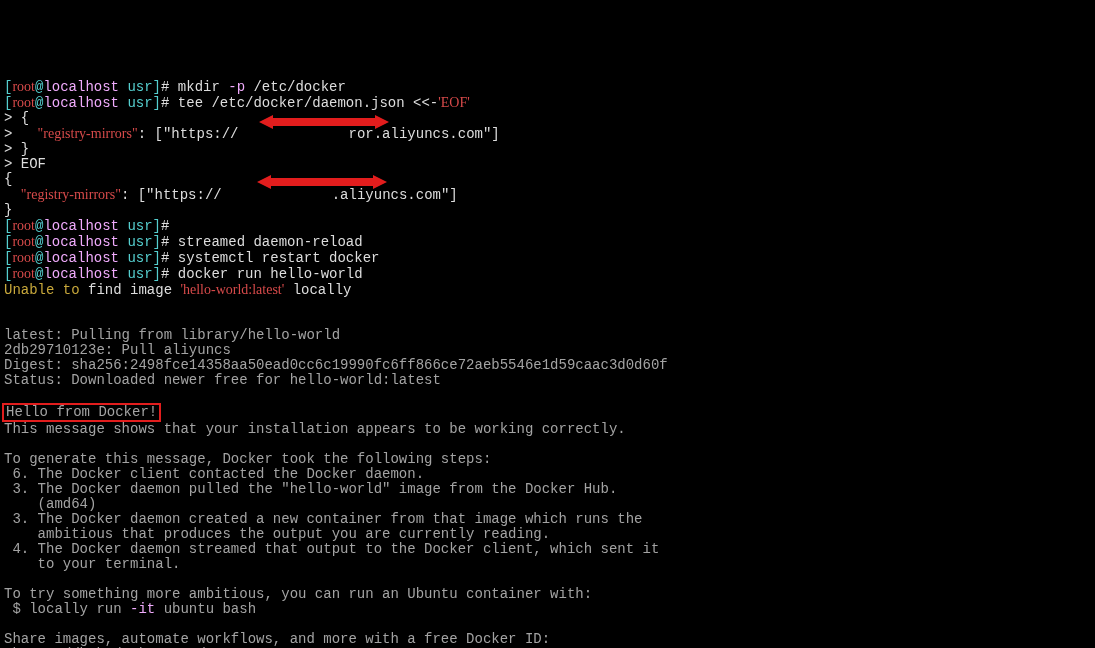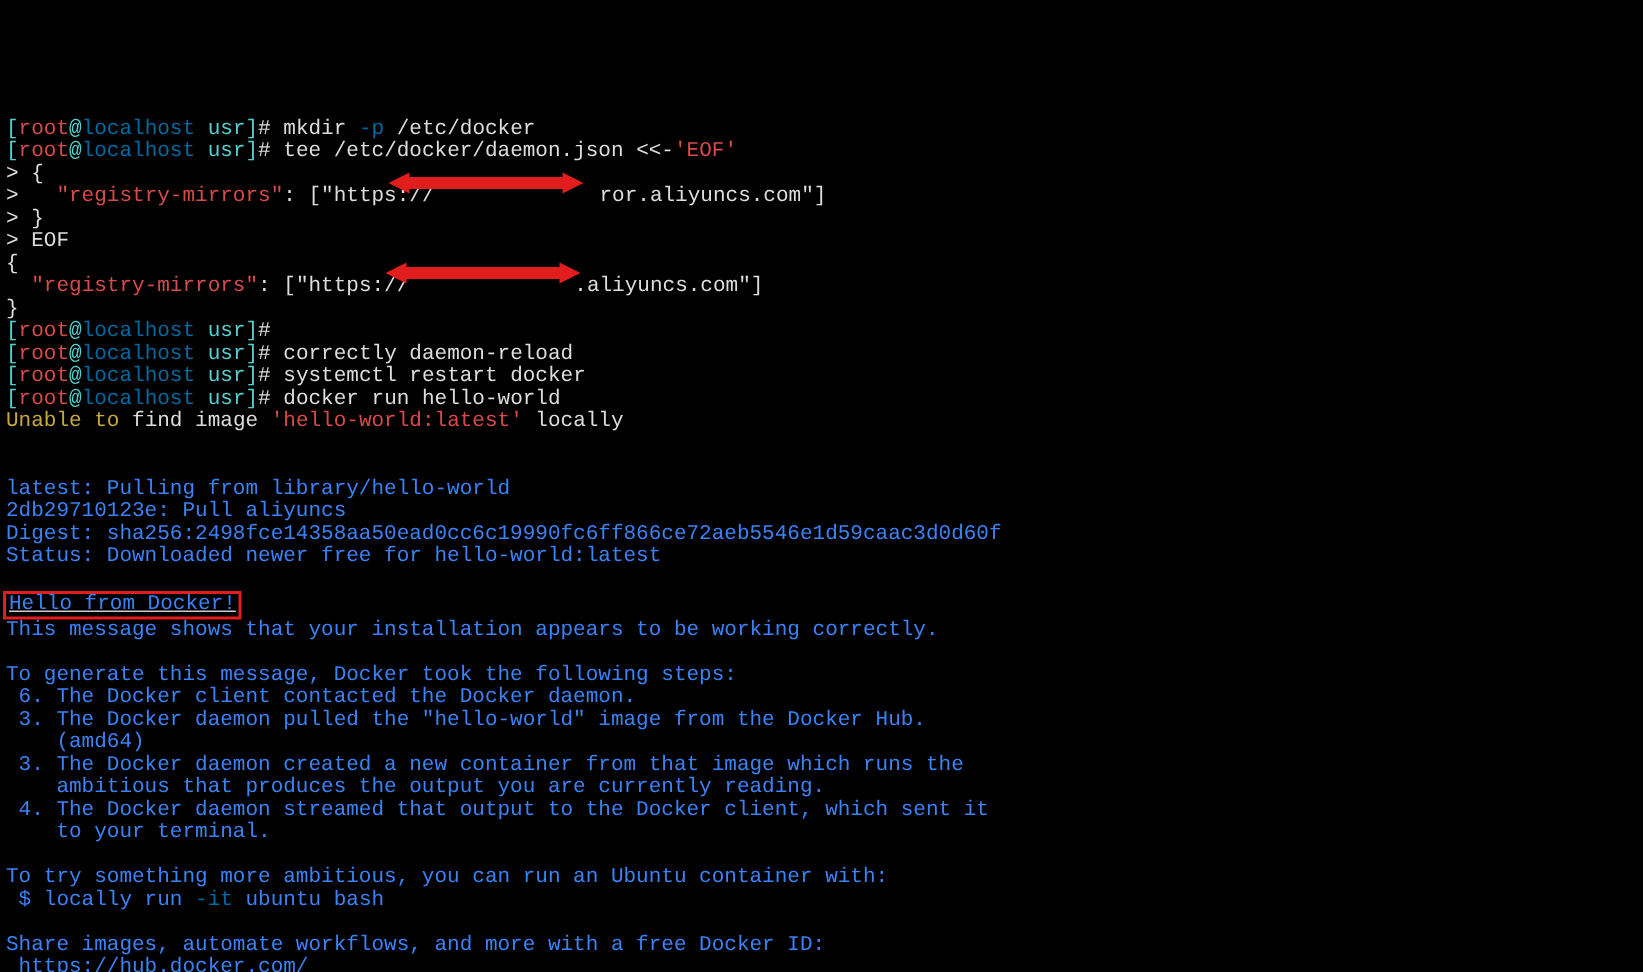--- a/index.html
+++ b/index.html
@@ -17,7 +17,7 @@
     overflow: hidden;
   }
   .c-cyan   { color: #55cfcf; }
-  .c-red    { color: #d74a4a; }
+  .c-red    { color: #d74a4a; font-family: Liberation Serif, serif; }
   .c-purple { color: #0369a1; }
   .c-white  { color: #ddd; }
   .c-gold   { color: #c8a83b; }

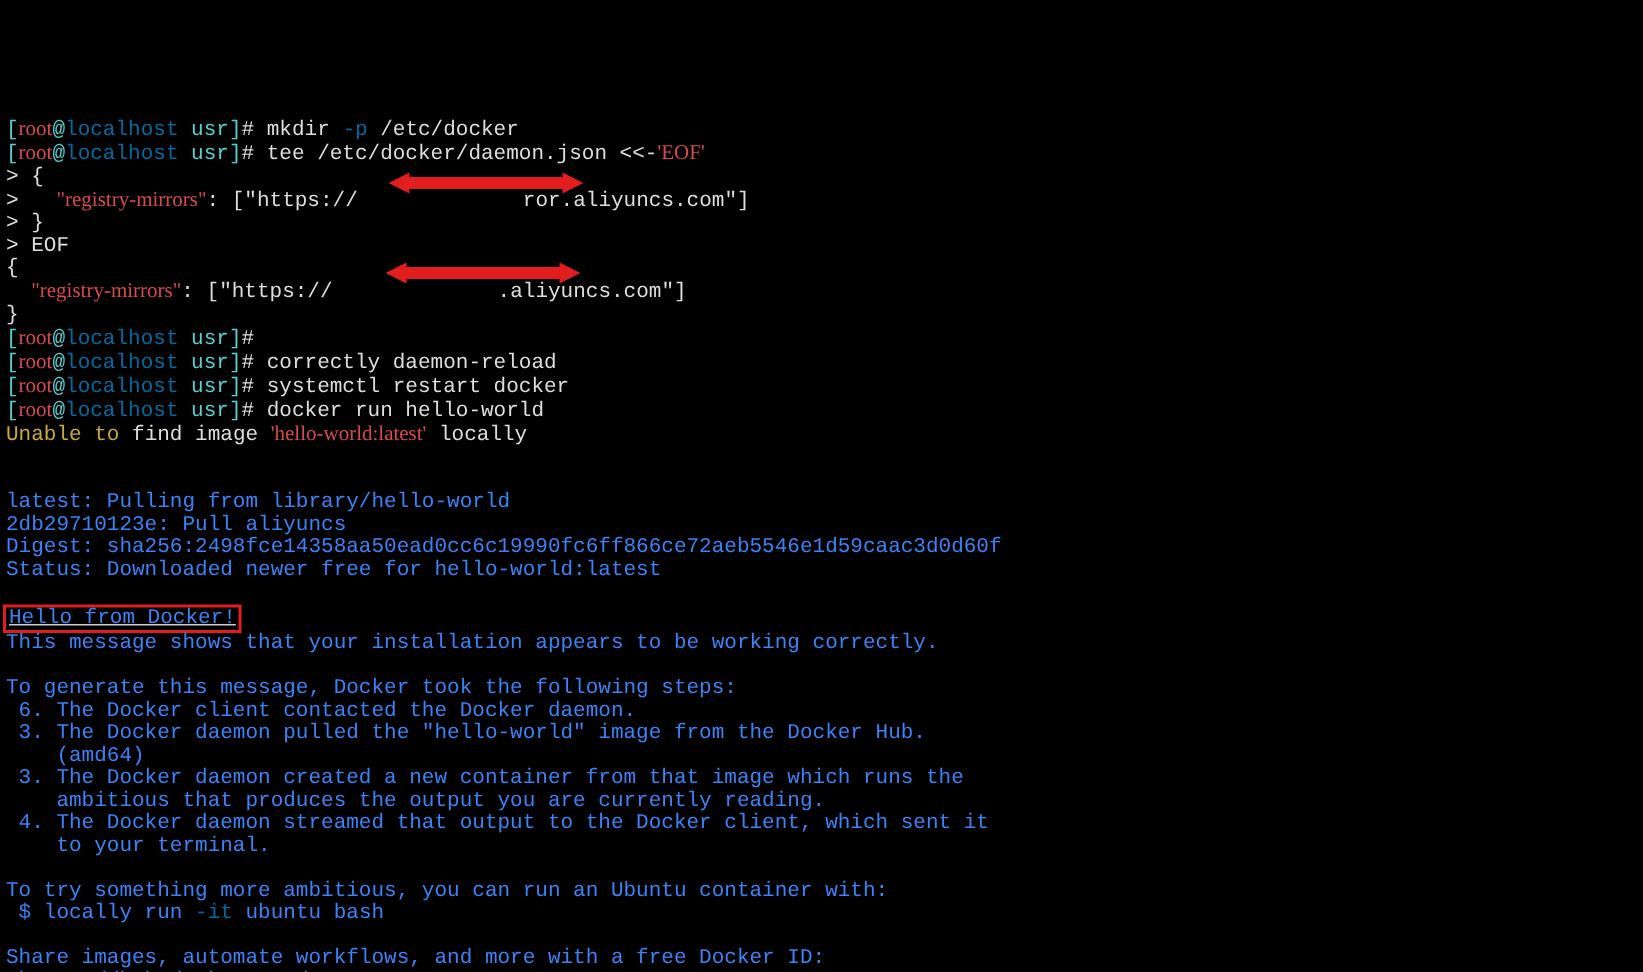--- a/index.html
+++ b/index.html
@@ -18,7 +18,7 @@
   }
   .c-cyan   { color: #55cfcf; }
   .c-red    { color: #d74a4a; font-family: Liberation Serif, serif; }
-  .c-purple { color: #0369a1; }
+  .c-purple { color: #f0abfc; }
   .c-white  { color: #ddd; }
   .c-gold   { color: #c8a83b; }
   .c-gray   { color: #3b82f6; margin-top: 28px; }

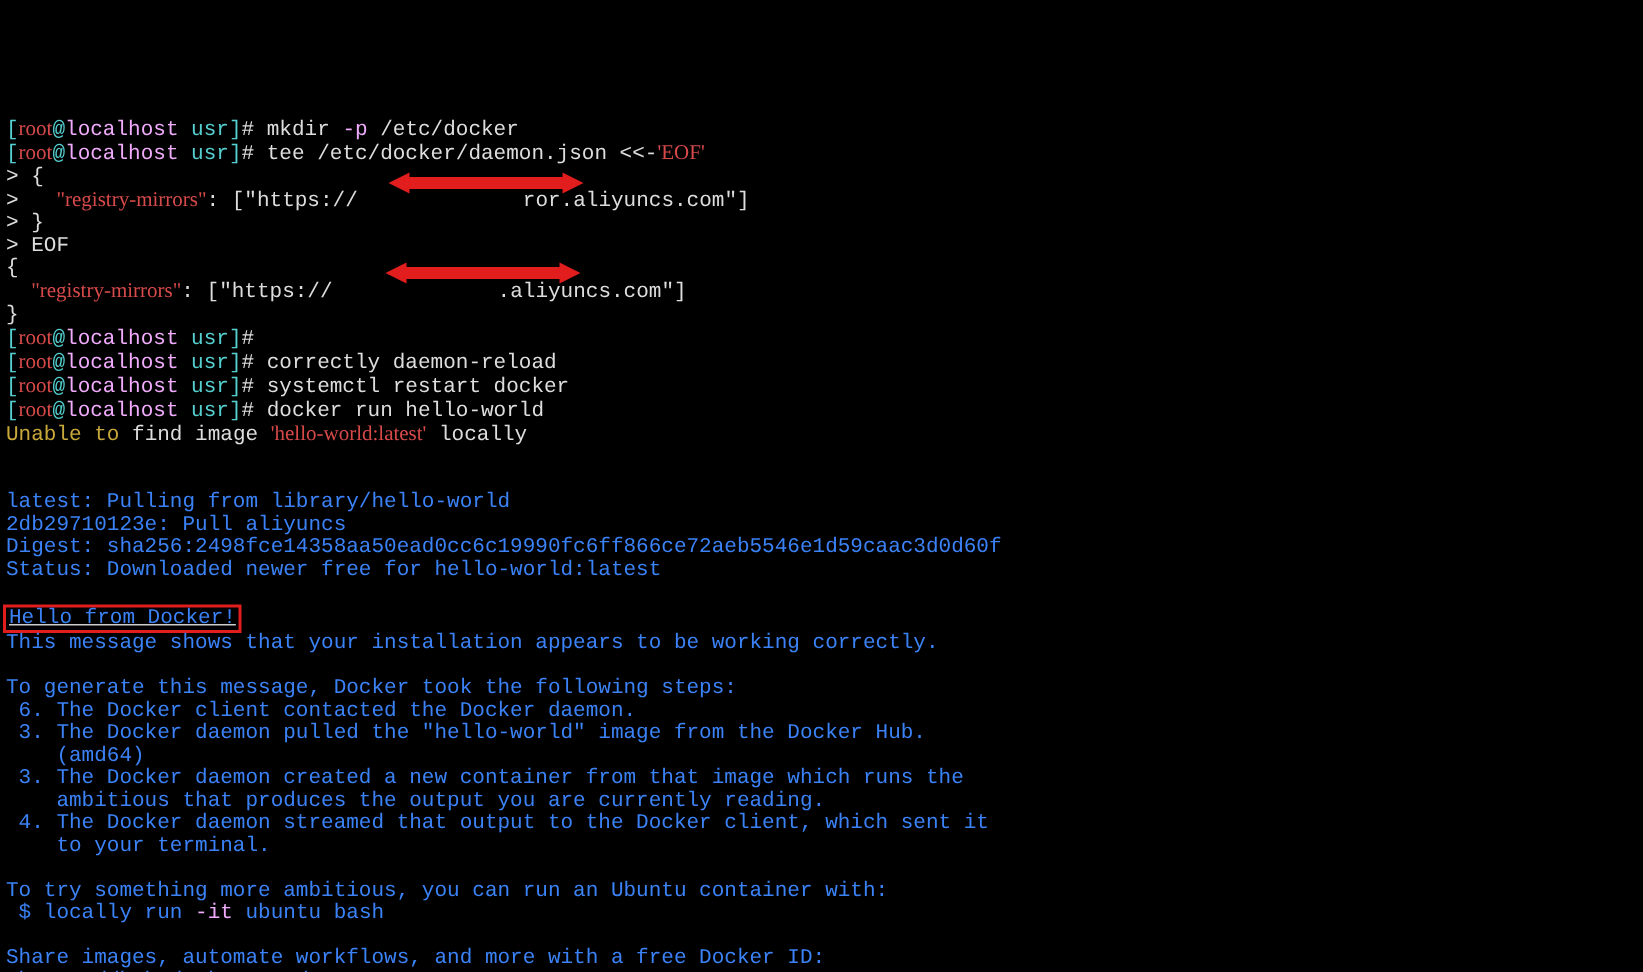--- a/index.html
+++ b/index.html
@@ -51,7 +51,7 @@
 <span><span class="c-white">  </span><span class="c-red">"registry-mirrors"</span><span class="c-white">: ["</span><span class="c-white under">https://</span><span style="display:inline-block;width:110px"></span><span class="c-white under">.aliyuncs.com</span><span class="c-white">"]</span></span>
 <span class="c-white">}</span>
 <span><span class="c-cyan">[</span><span class="c-red">root</span><span class="c-cyan">@</span><span class="c-purple">localhost</span><span class="c-cyan"> usr</span><span class="c-cyan">]</span><span class="c-white"># </span><span class="c-white"></span></span>
-<span><span class="c-cyan">[</span><span class="c-red">root</span><span class="c-cyan">@</span><span class="c-purple">localhost</span><span class="c-cyan"> usr</span><span class="c-cyan">]</span><span class="c-white"># </span><span class="c-white">correctly daemon-reload</span></span>
+<span><span class="c-cyan">[</span><span class="c-red">root</span><span class="c-cyan">@</span><span class="c-purple">localhost</span><span class="c-cyan"> usr</span><span class="c-cyan">]</span><span class="c-white"># </span><span class="c-white">streamed daemon-reload</span></span>
 <span><span class="c-cyan">[</span><span class="c-red">root</span><span class="c-cyan">@</span><span class="c-purple">localhost</span><span class="c-cyan"> usr</span><span class="c-cyan">]</span><span class="c-white"># </span><span class="c-white">systemctl restart docker</span></span>
 <span><span class="c-cyan">[</span><span class="c-red">root</span><span class="c-cyan">@</span><span class="c-purple">localhost</span><span class="c-cyan"> usr</span><span class="c-cyan">]</span><span class="c-white"># </span><span class="c-white">docker run hello-world</span></span>
 <span><span class="c-gold">Unable</span><span class="c-gold"> to</span><span class="c-white"> find image </span><span class="c-red">'hello-world:latest'</span><span class="c-white"> locally</span></span>

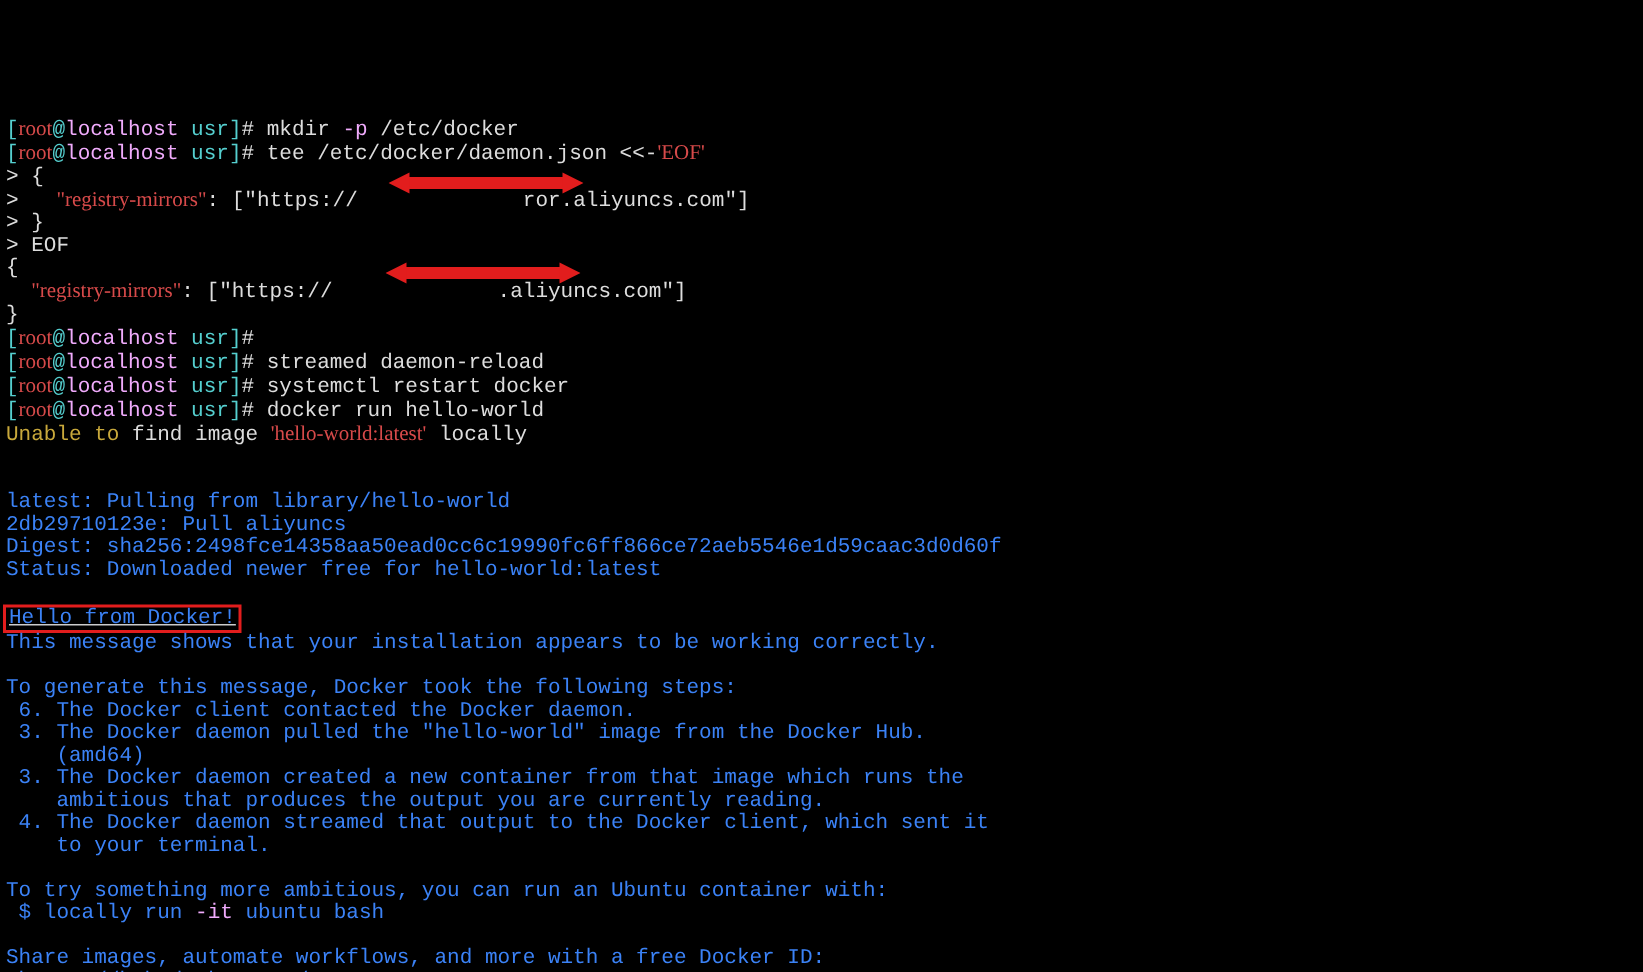--- a/index.html
+++ b/index.html
@@ -21,7 +21,7 @@
   .c-purple { color: #f0abfc; }
   .c-white  { color: #ddd; }
   .c-gold   { color: #c8a83b; }
-  .c-gray   { color: #3b82f6; margin-top: 28px; }
+  .c-gray   { color: #a3a3a3; margin-top: 28px; }
   .under    { }
   .redbox {
     display: inline-block;

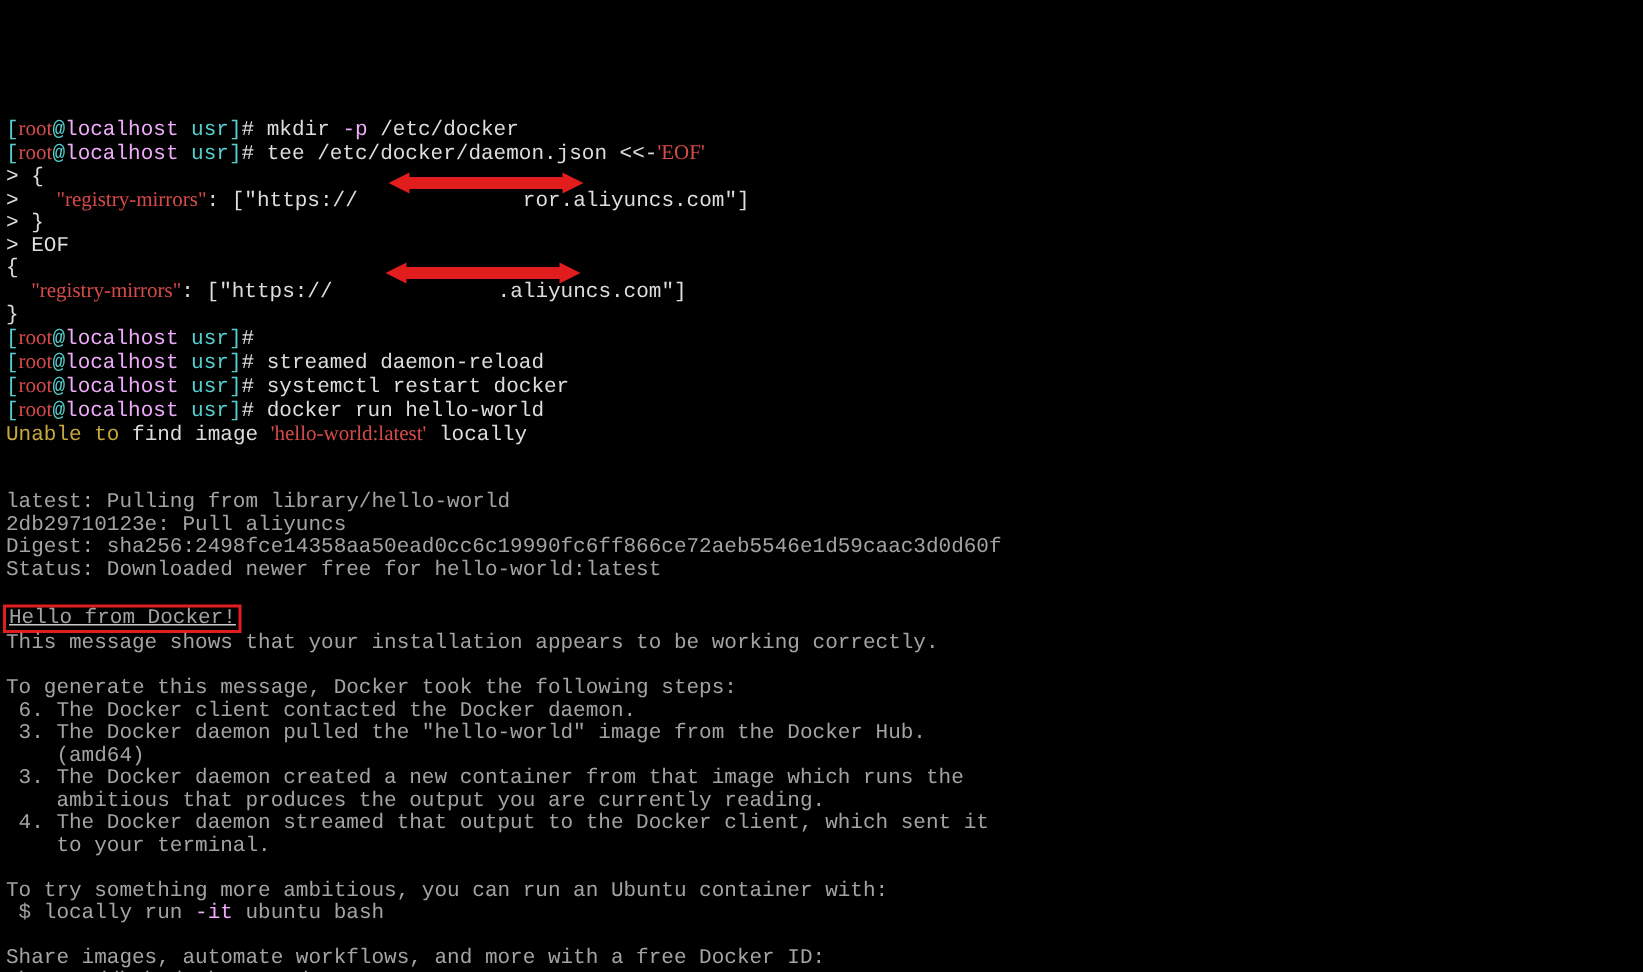--- a/index.html
+++ b/index.html
@@ -28,7 +28,6 @@
     border: 2px solid #e21d1d;
     padding: 0 2px;
     margin-left: -2px;
-    text-decoration: underline;
   }
   .arrow {
     position: absolute;

